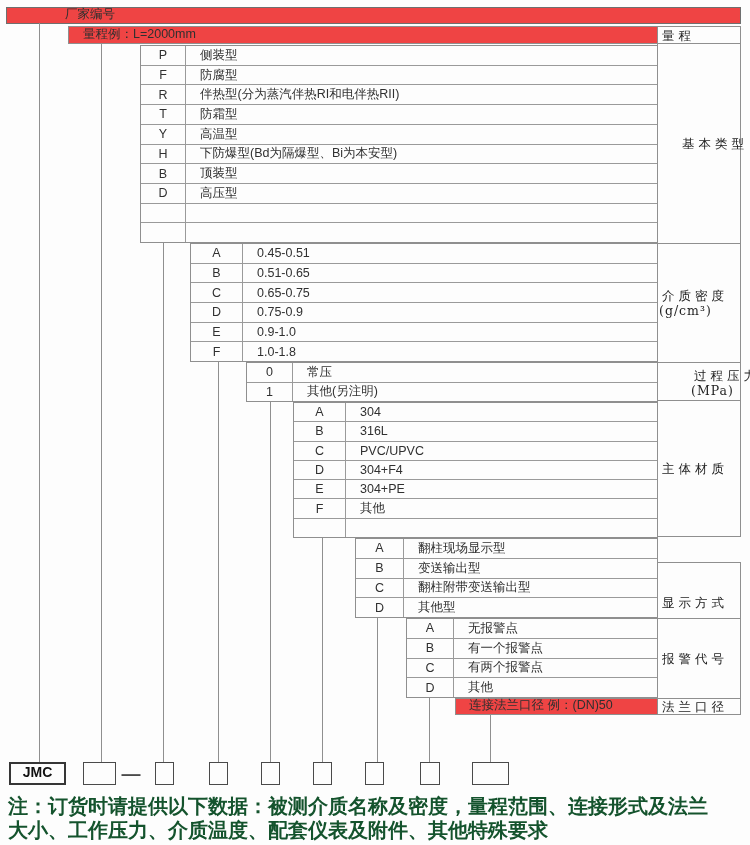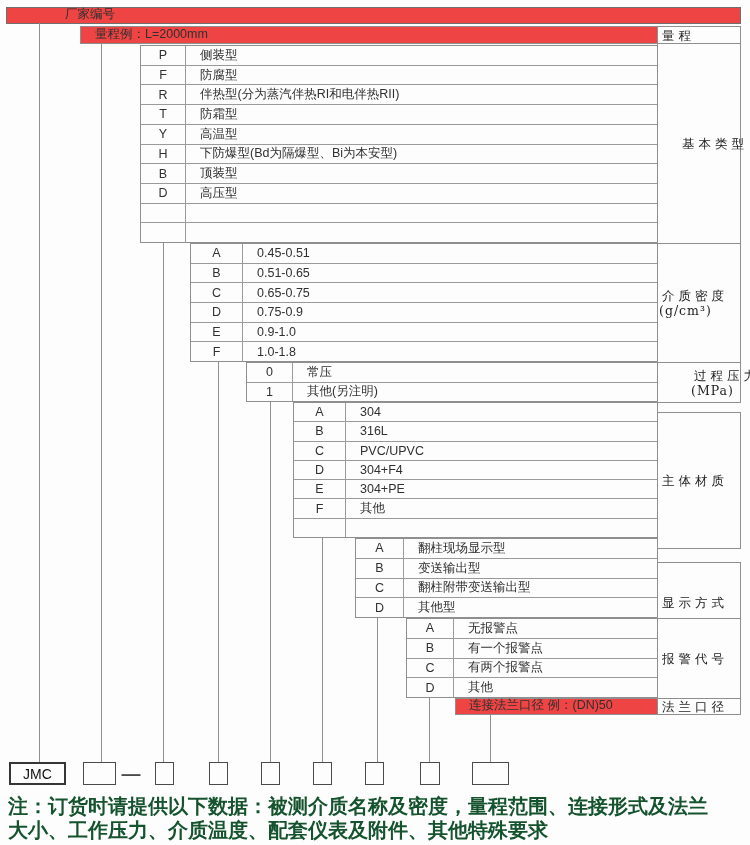--- a/index.html
+++ b/index.html
@@ -45,7 +45,7 @@
     <span style="padding-left:58px;">厂家编号</span>
   </div>
 
-  <div class="topbox" style="left:80px;top:26px;width:590px;height:18px;border-color:#8f8f8f;">
+  <div class="topbox" style="left:68px;top:26px;width:590px;height:18px;border-color:#8f8f8f;">
     <span style="padding-left:14px;">量程例：L=2000mm</span>
   </div>
 

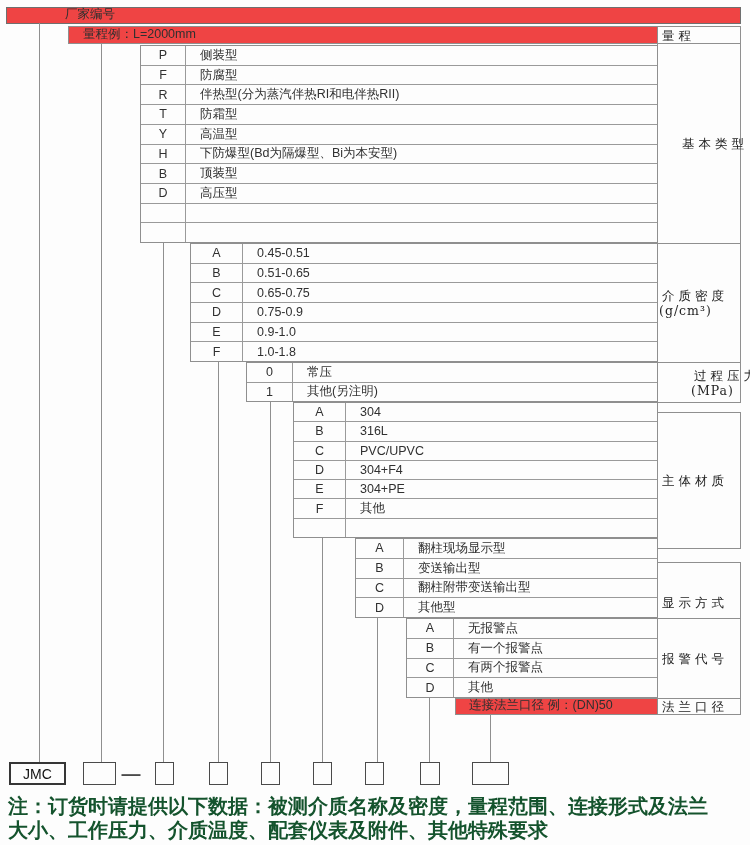--- a/index.html
+++ b/index.html
@@ -212,7 +212,7 @@
     <span class="cjk">过程压力</span>
     <span class="unit">(MPa)</span>
   </div>
-  <div class="lbl" style="top:412px;height:137px;">
+  <div class="lbl" style="top:400px;height:137px;">
     <span class="cjk">主体材质</span>
   </div>
   <div class="lbl" style="top:562px;height:81px;">

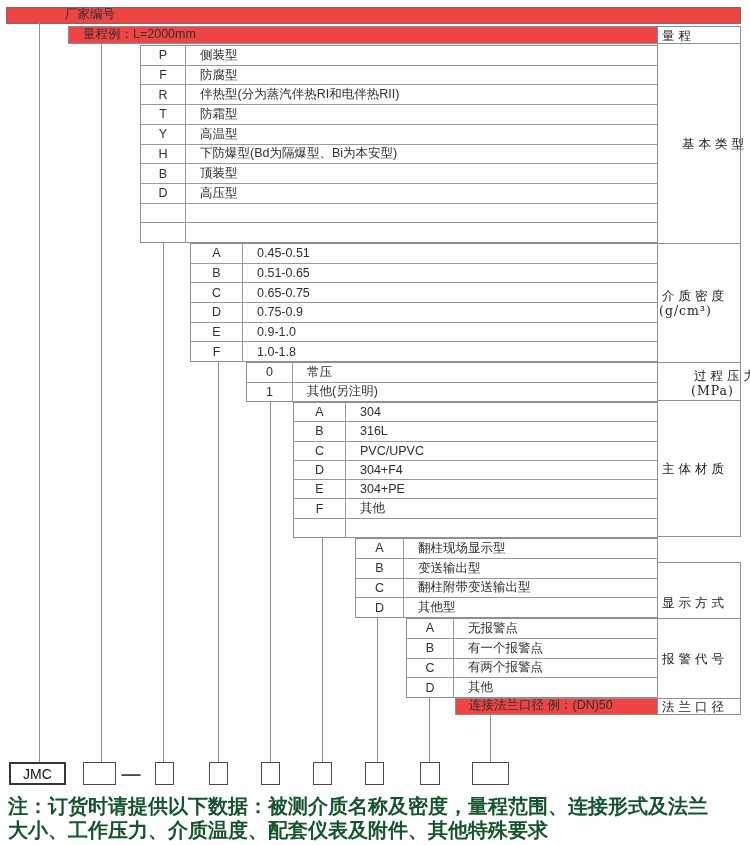--- a/index.html
+++ b/index.html
@@ -28,8 +28,8 @@
   
   .mbox{position:absolute;top:762px;height:23px;border:1.5px solid #4a4a4a;box-sizing:border-box;
         background:#fdfdfd;}
-  .jmc{display:flex;align-items:center;justify-content:center;border:2px solid #363636;
-       font-weight:normal;font-size:14px;color:#111;}
+  .jmc{display:flex;justify-content:center;border:2px solid #363636;
+       font-weight:bold;font-size:14px;color:#111;}
   .sep{position:absolute;top:762px;height:23px;display:flex;align-items:center;justify-content:center;
        font-weight:bold;color:#4a4a4a;font-size:19px;}
   

